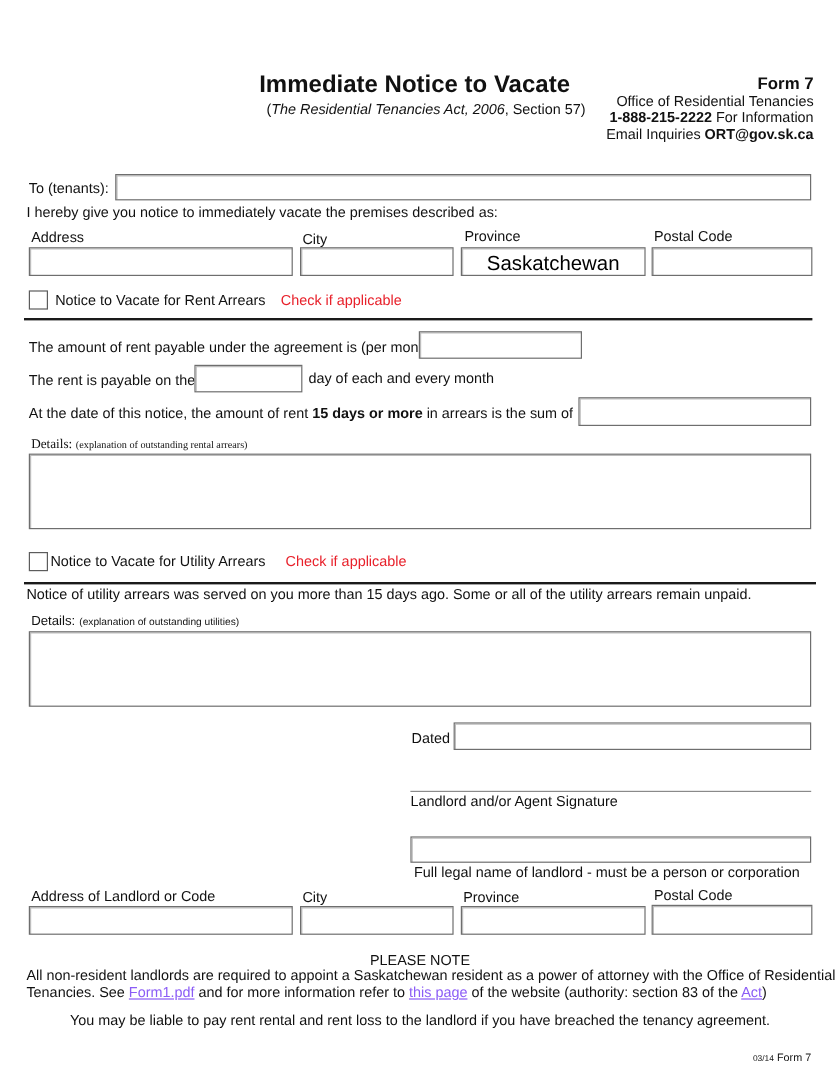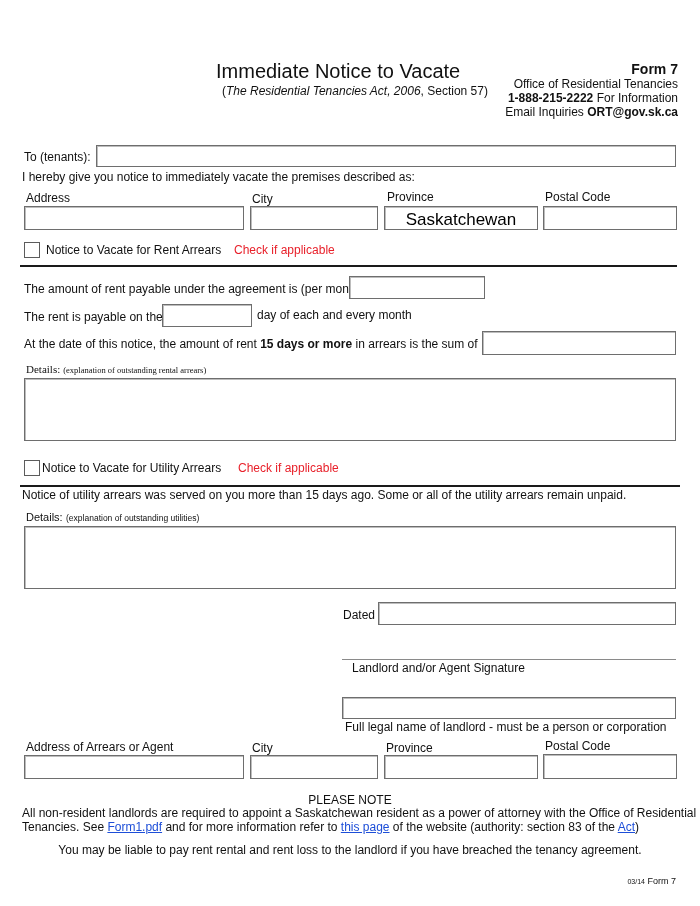--- a/index.html
+++ b/index.html
@@ -21,7 +21,7 @@
 </head>
 <body>
 
-<div class="abs" style="left:216px; top:60px; font-size:20px; font-weight:normal; white-space:nowrap;">Immediate Notice to Vacate</div>
+<div class="abs" style="left:216px; top:60px; font-size:20px; font-weight:bold; white-space:nowrap;">Immediate Notice to Vacate</div>
 <div class="abs" style="left:222px; top:84px; font-size:12px; white-space:nowrap;">
   <span>(</span><i>The Residential Tenancies Act, 2006</i><span>, Section 57)</span>
 </div>

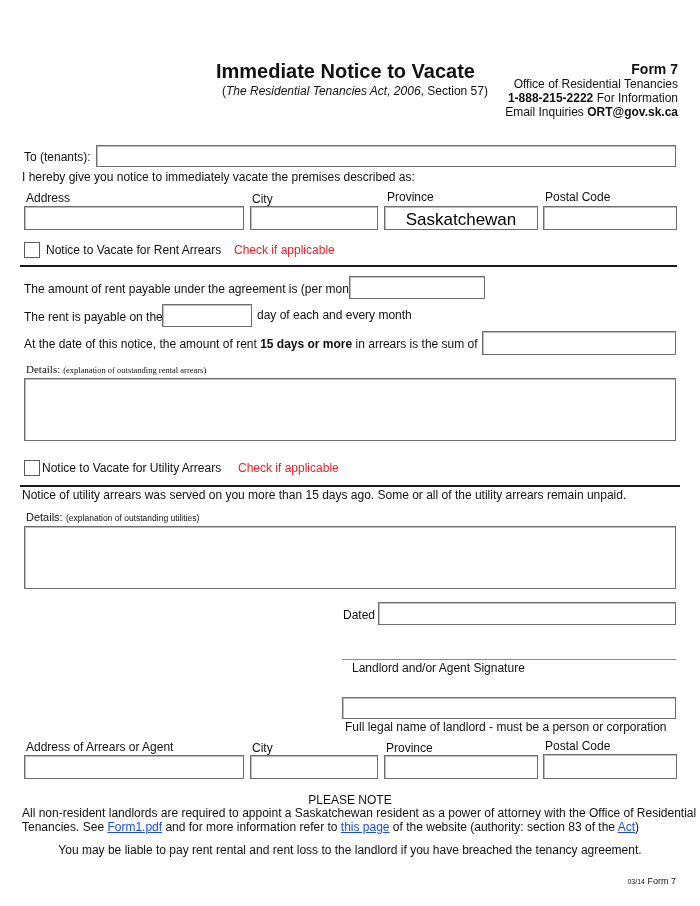--- a/index.html
+++ b/index.html
@@ -109,7 +109,7 @@
 </div>
 
 <div class="abs" style="left:342px; top:659px; width:334px; height:1px; background:#8a8a8a;"></div>
-<div class="t" style="left:352px; top:661px;text-align:center;">Landlord and/or Agent Signature</div>
+<div class="t" style="left:342px; top:661px;text-align:center;">Landlord and/or Agent Signature</div>
 
 <div class="box" style="left:342px; top:697px; width:334px; height:22px;">
   <input class="field" value="" style="">

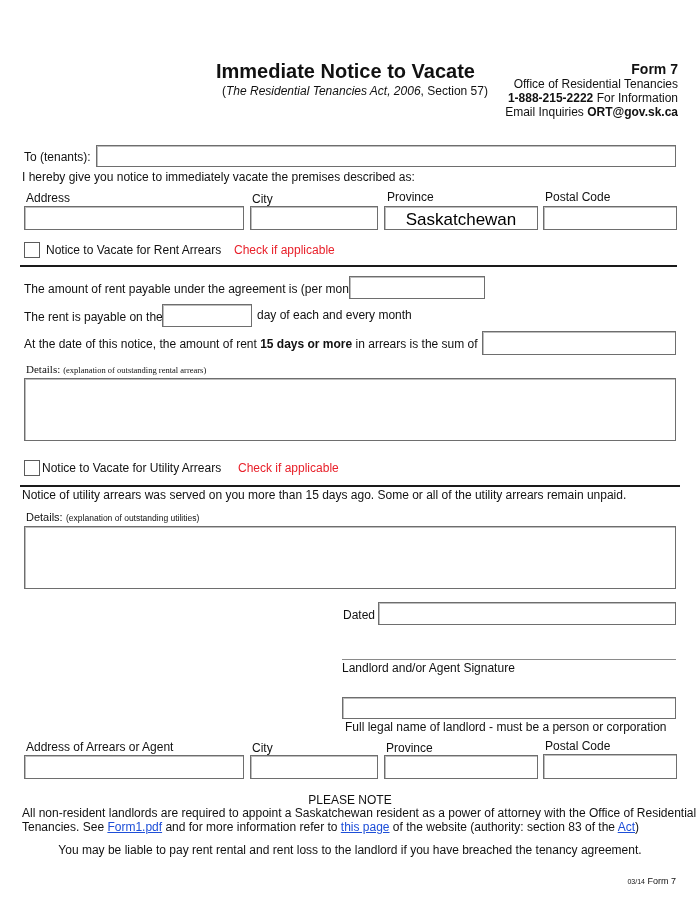--- a/index.html
+++ b/index.html
@@ -116,7 +116,7 @@
 </div>
 <div class="t" style="left:345px; top:720px;">Full legal name of landlord - must be a person or corporation</div>
 
-<div class="t" style="left:26px; top:740px;">Address of Arrears or Agent</div>
+<div class="t" style="left:26px; top:740px;">Address of Landlord or Code</div>
 <div class="t" style="left:252px; top:741px;">City</div>
 <div class="t" style="left:386px; top:741px;">Province</div>
 <div class="t" style="left:545px; top:739px;">Postal Code</div>

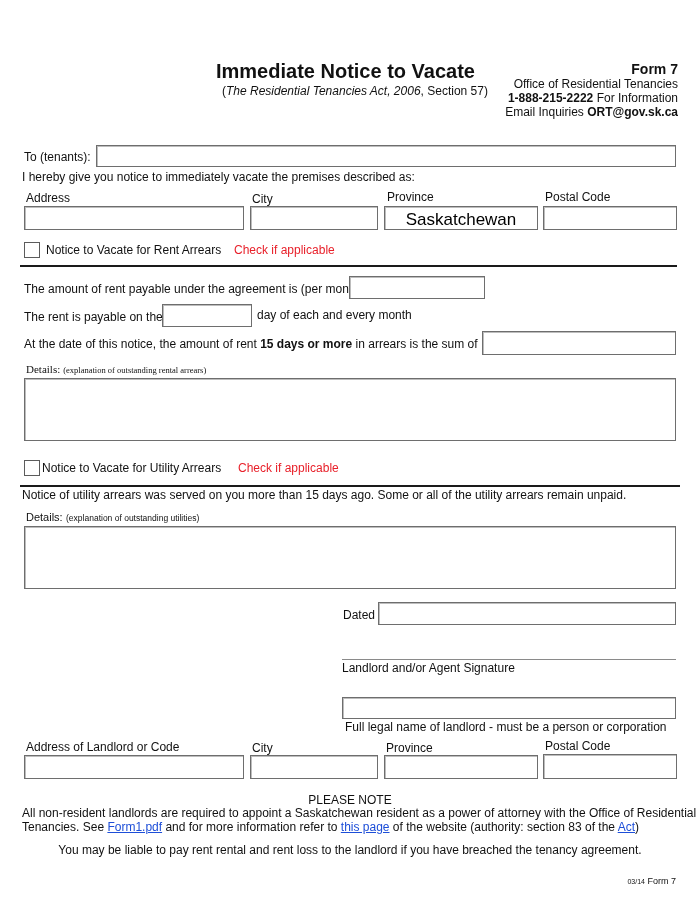--- a/index.html
+++ b/index.html
@@ -13,7 +13,7 @@
   .rule { position:absolute; height:2px; background:#1a1a1a; }
   .red { color:#e8202a; }
   .small { font-size:8.5px; }
-  a.link { color:#1d4ed8; text-decoration:underline; }
+  a.link { color:#8b5cf6; text-decoration:underline; }
   .bold { font-weight:normal; }
   input.field, textarea.field { border:none; outline:none; background:transparent; width:100%; height:100%;
     font-family:"Liberation Sans", sans-serif; font-size:17px; padding:2px 4px; box-sizing:border-box; resize:none; }

